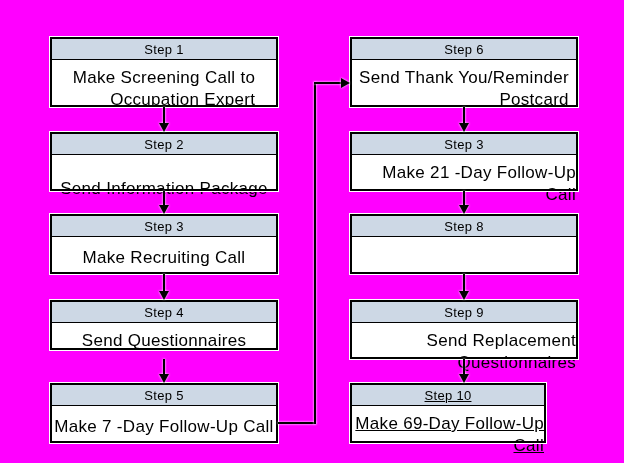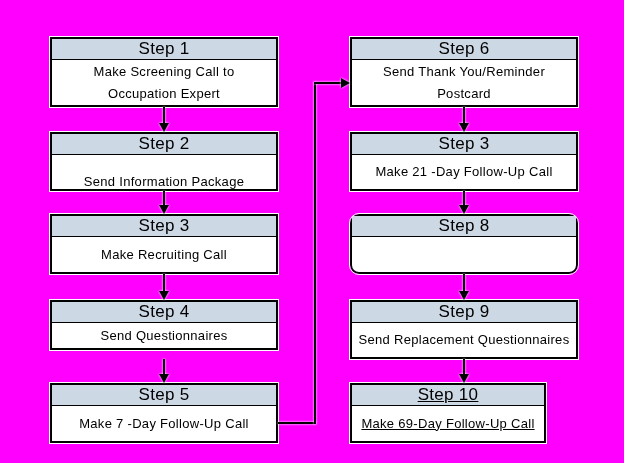--- a/index.html
+++ b/index.html
@@ -28,7 +28,7 @@
     display: flex;
     align-items: center;
     justify-content: center;
-    font-size: 17px;
+    font-size: 13px;
     letter-spacing: 0.3px;
   }
   .step-body {

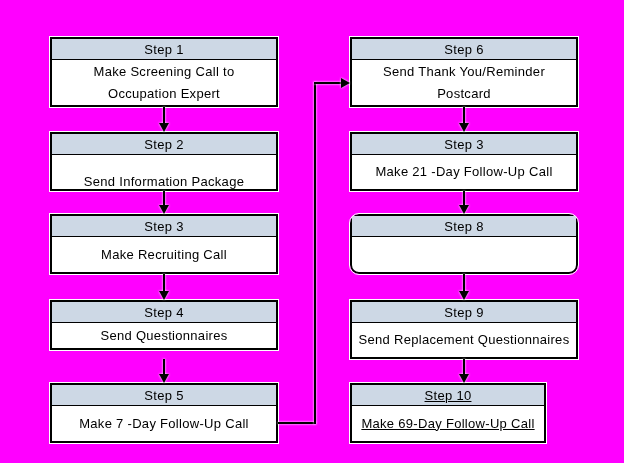--- a/index.html
+++ b/index.html
@@ -36,11 +36,12 @@
     display: flex;
     align-items: center;
     justify-content: center;
-    text-align: center;
-    font-size: 13px;
+    text-align: right;
+    font-size: 17px;
     letter-spacing: 0.3px;
     line-height: 22px;
     white-space: pre-line;
+    margin-top: 7px;
   }
   .v-arrow {
     position: absolute;

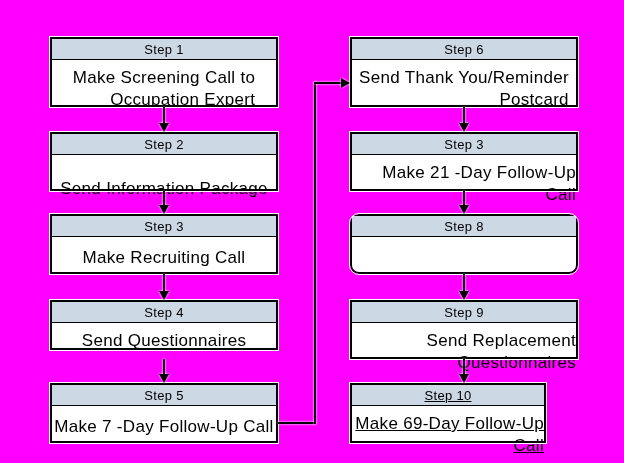--- a/index.html
+++ b/index.html
@@ -122,7 +122,7 @@
       </div>
     <div class="step-body">Make 21 -Day Follow-Up Call</div>
   </div>
-  <div class="step-box" style="left:350px; top:214px; width:228px; height:60px;border-radius:9px;">
+  <div class="step-box" style="left:350px; top:214px; width:228px; height:60px;">
     <div class="step-header">
         <span>Step 8</span>
       </div>

